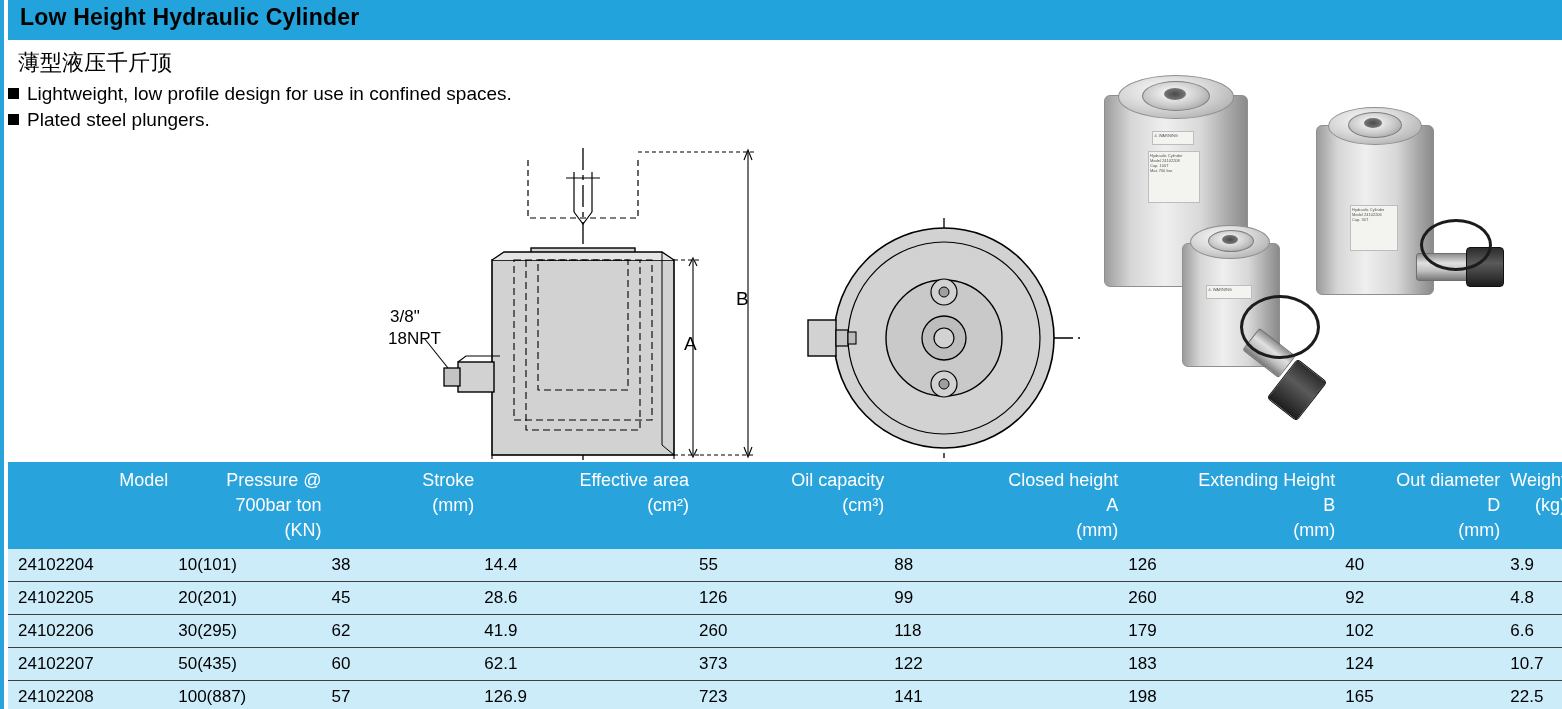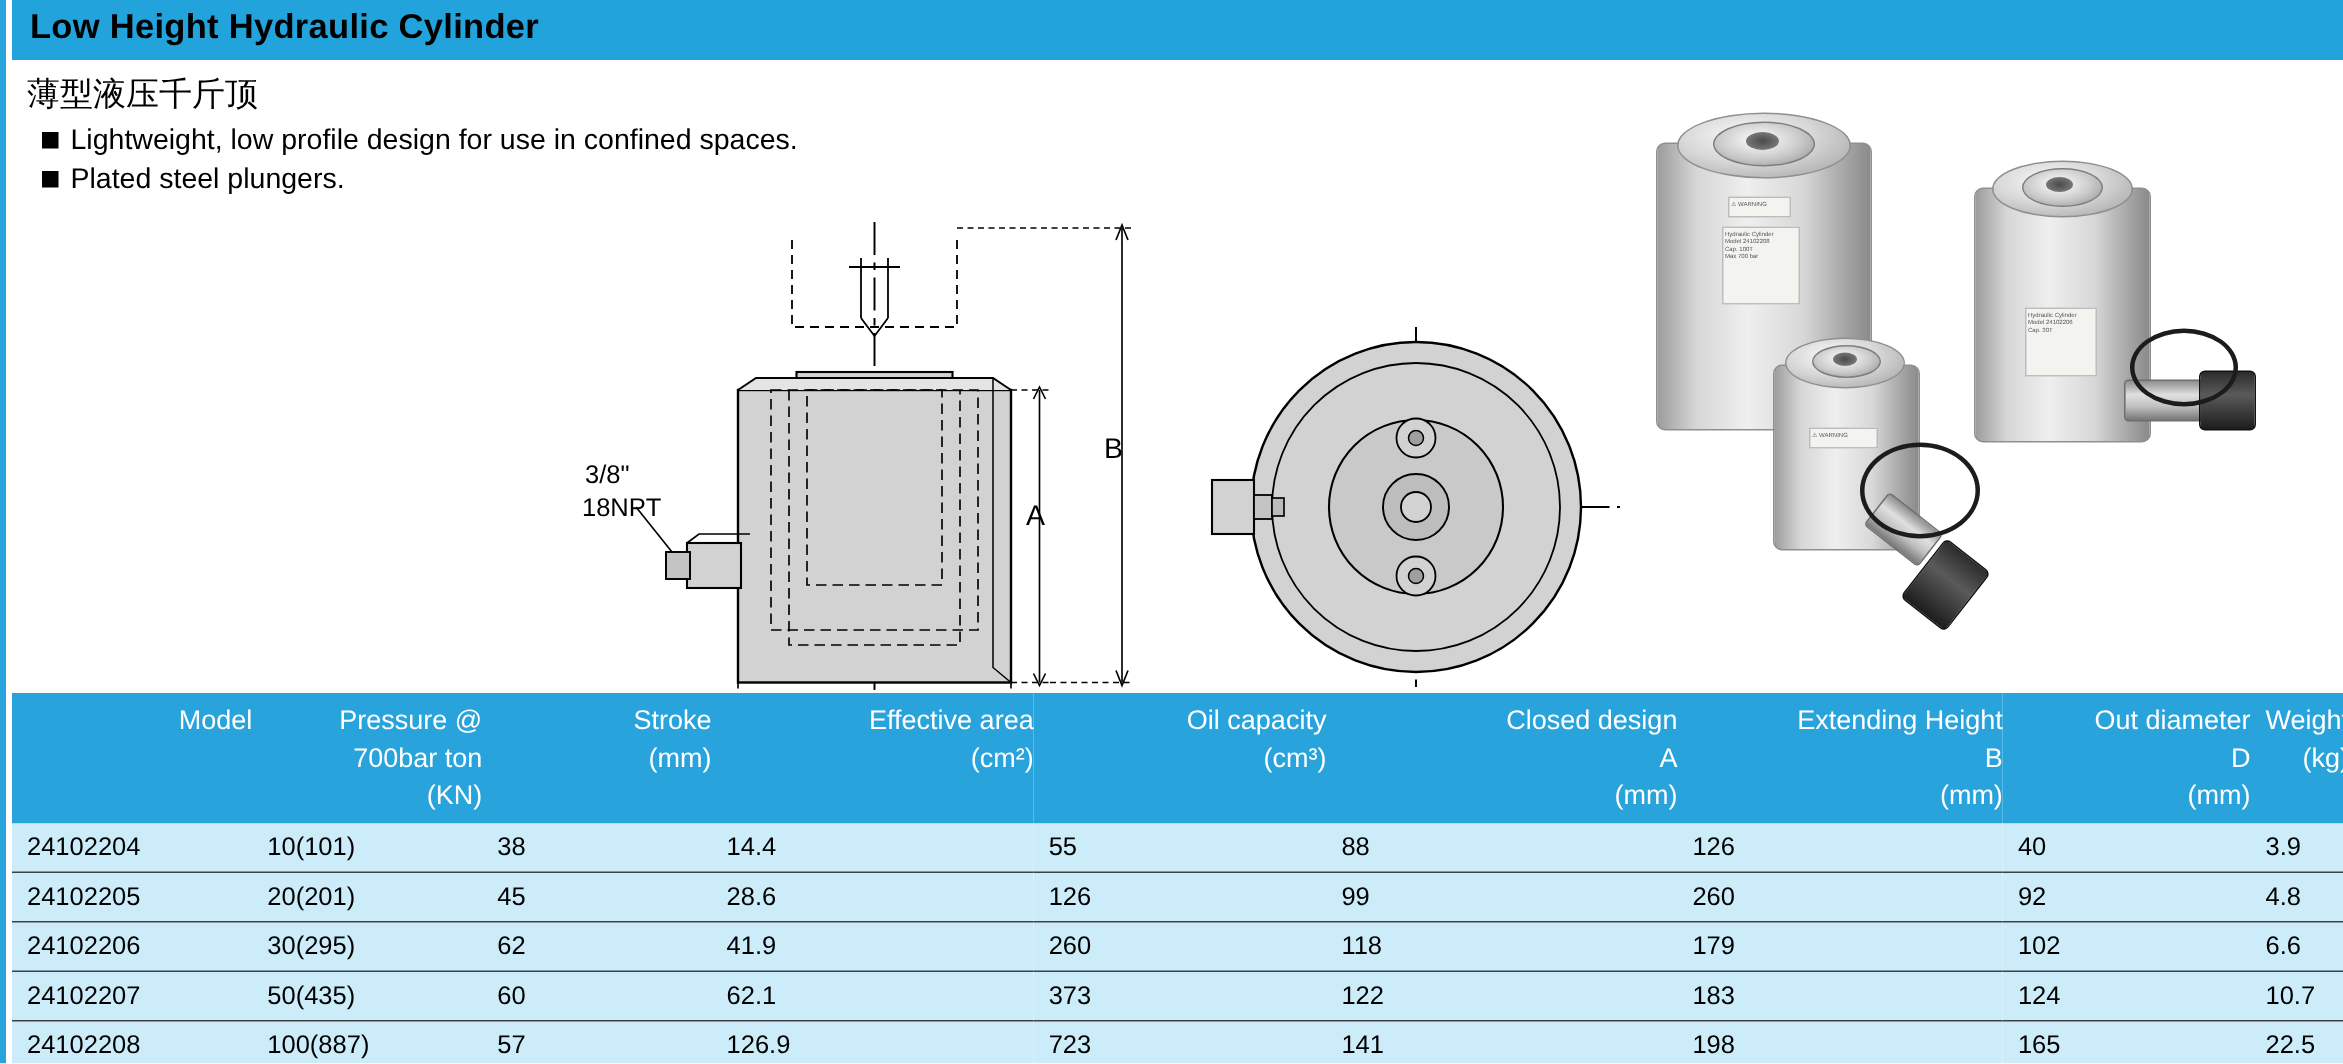--- a/index.html
+++ b/index.html
@@ -49,7 +49,7 @@
   }
   .bullets {
     position: absolute;
-    left: 24px;
+    left: 4px;
     top: 82px;
     width: 700px;
   }

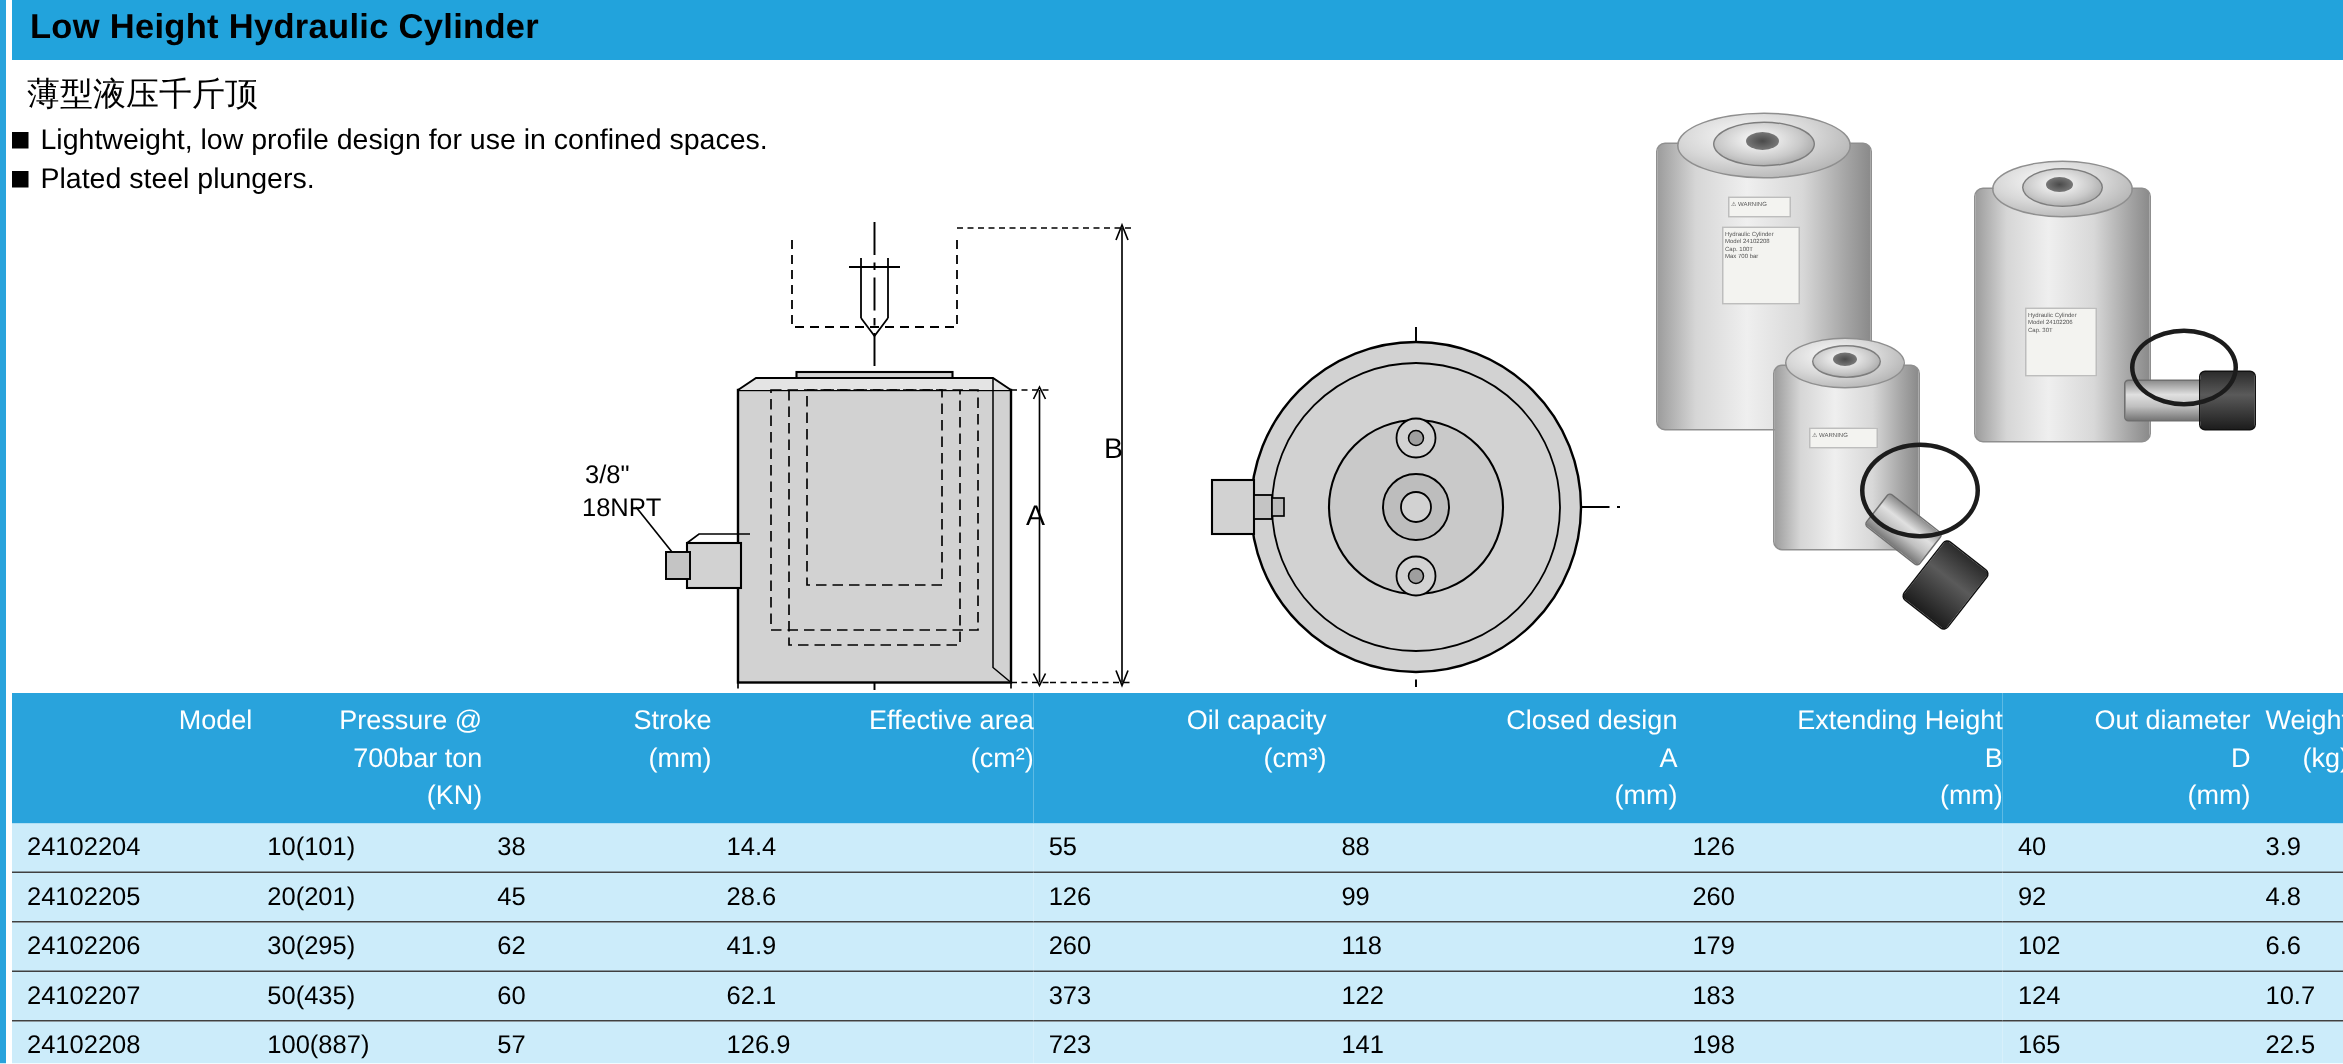--- a/index.html
+++ b/index.html
@@ -371,7 +371,7 @@
           <span>(cm³)</span>
         </th>
         <th class="c5">
-          <span>Closed design</span>
+          <span>Closed height</span>
           <span>A</span>
           <span>(mm)</span>
         </th>

